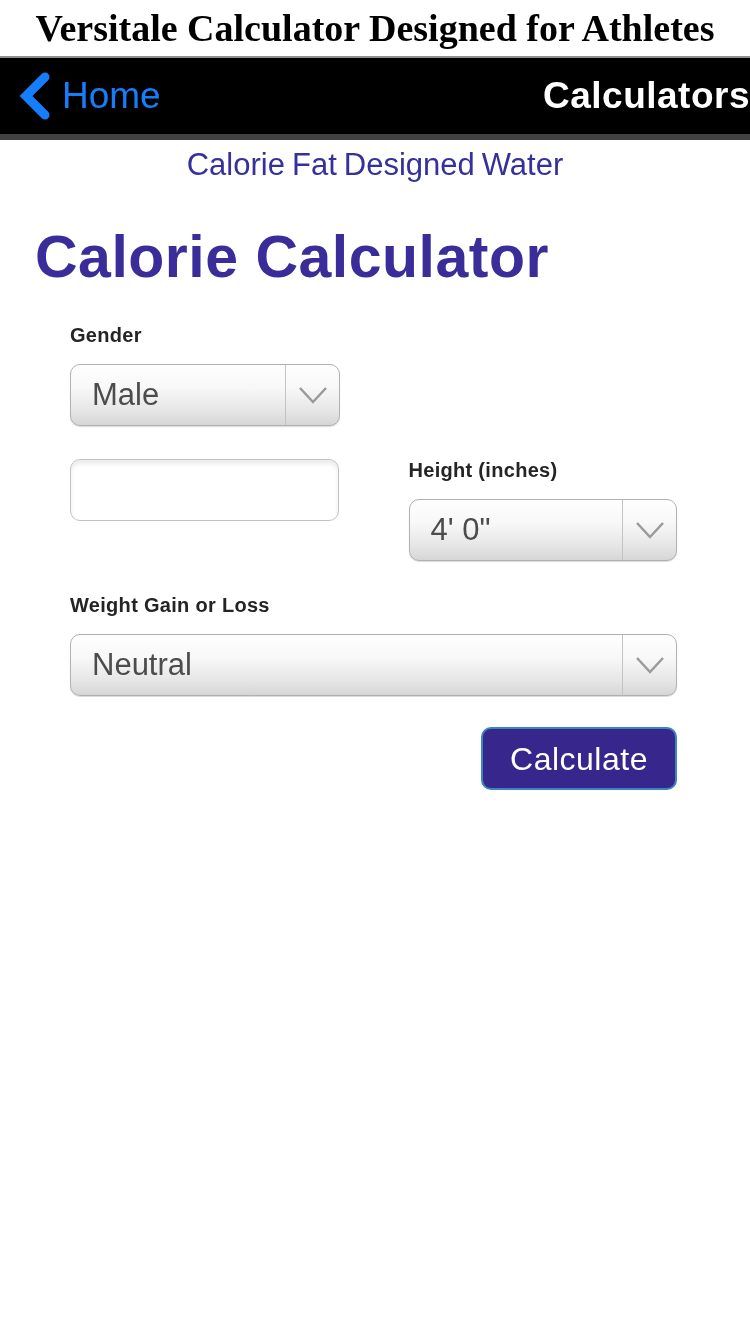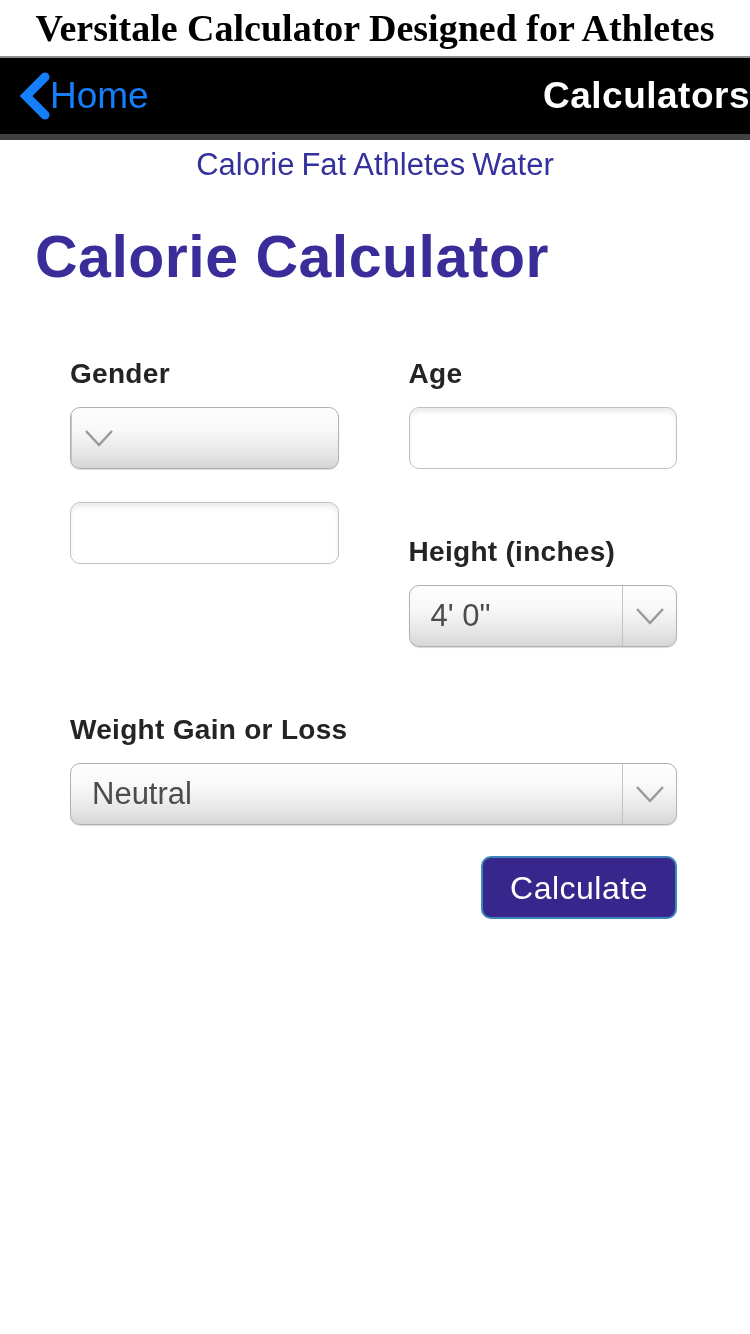--- a/index.html
+++ b/index.html
@@ -15,7 +15,7 @@
   .navbar { height:84px; background:#000; border-top:2px solid #8f8f8f;
             border-bottom:6px solid #414141;
             display:flex; align-items:center; position:relative; padding:0 18px; }
-  .back-btn { display:flex; align-items:center; gap:0; color:#157efb;
+  .back-btn { display:flex; align-items:center; gap:12px; color:#157efb;
               font-size:37px; cursor:pointer; z-index:2; background:none; border:none;
               font-family:"Liberation Sans", sans-serif; }
   .nav-title { position:absolute; left:0; right:0; text-align:right; color:#fff;

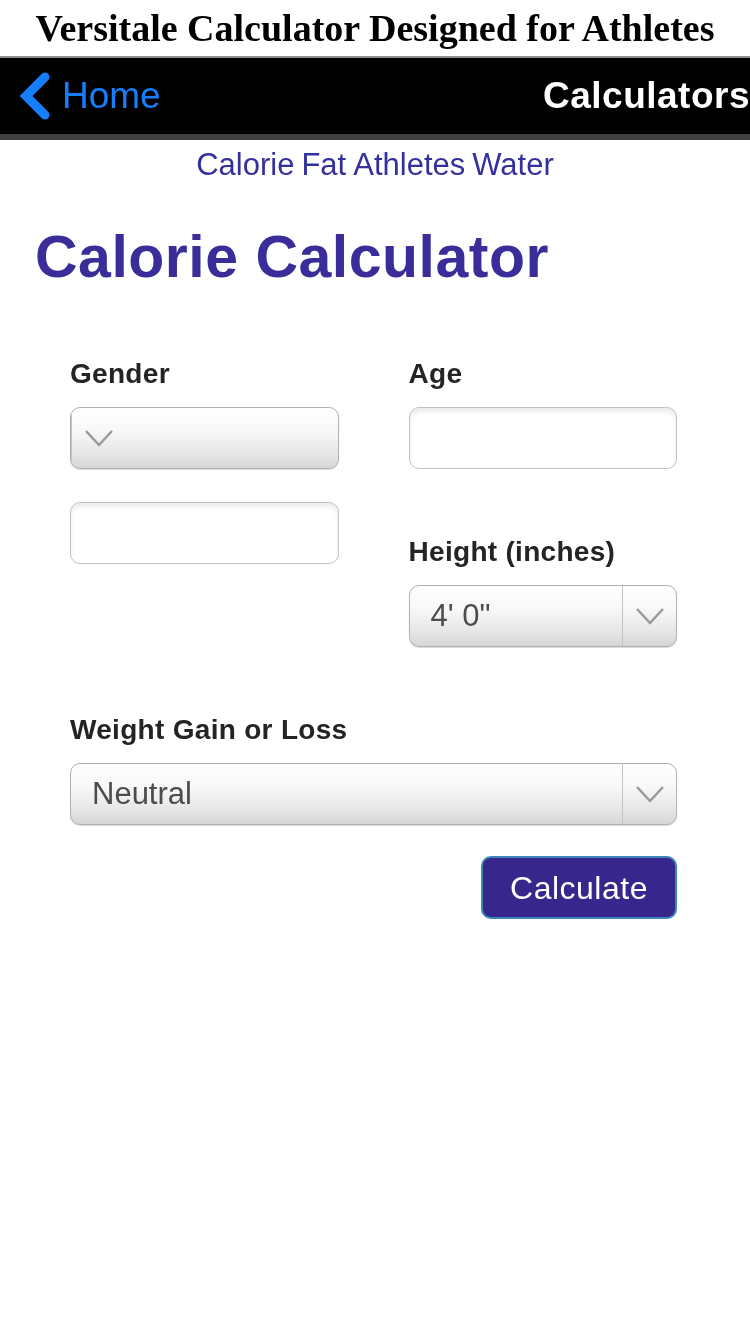--- a/index.html
+++ b/index.html
@@ -81,7 +81,7 @@
 <div class="subnav">
   <a>Calorie</a>
   <a>Fat</a>
-  <a>Athletes</a>
+  <a>Designed</a>
   <a>Water</a>
 </div>
 

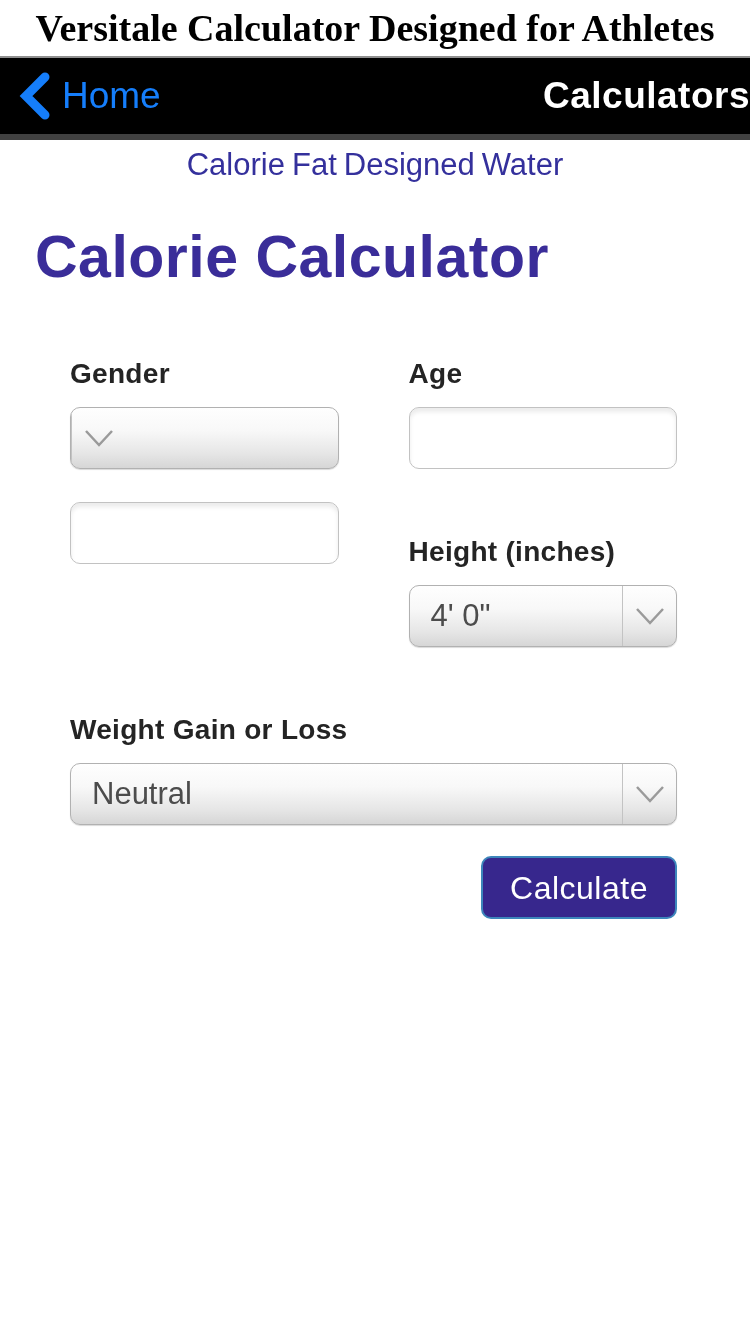--- a/index.html
+++ b/index.html
@@ -35,8 +35,8 @@
   .row { display:flex; gap:70px; margin-top:33px; }
   .field { width:270px; }
   .field.full { width:100%; }
-  .field label { display:block; font-size:28px; font-weight:bold; color:#242424;
-                 margin-bottom:17px; letter-spacing:0.3px;margin-top:34px; }
+  .field label { display:block; font-size:20px; font-weight:bold; color:#242424;
+                 margin-bottom:17px; letter-spacing:0.3px; }
 
   
   .select { height:62px; border:1px solid #b1b1b1; border-radius:10px;

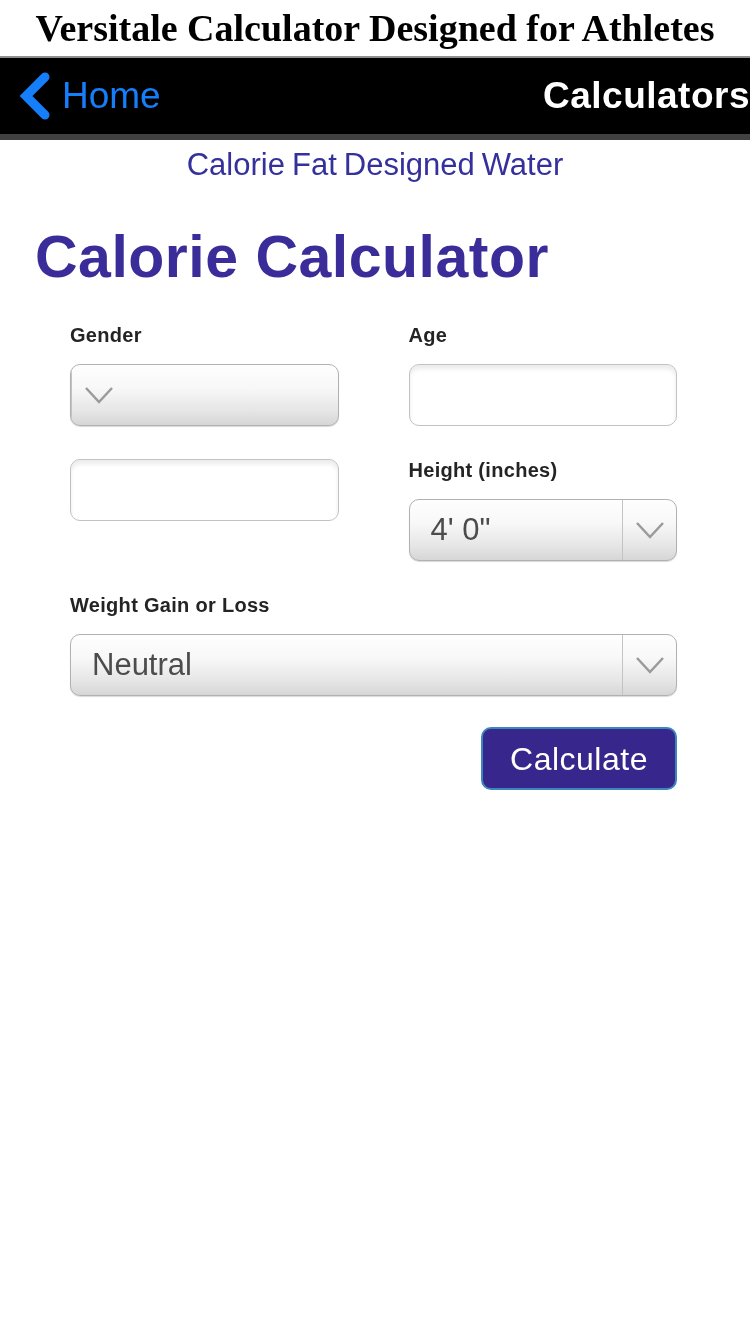--- a/index.html
+++ b/index.html
@@ -100,10 +100,6 @@
         </div>
       </div>
     </div>
-    <div class="field">
-      <label>Age</label>
-      <input class="text-input" type="text" value="" style="">
-    </div>
   </div>
 
   <div class="row">

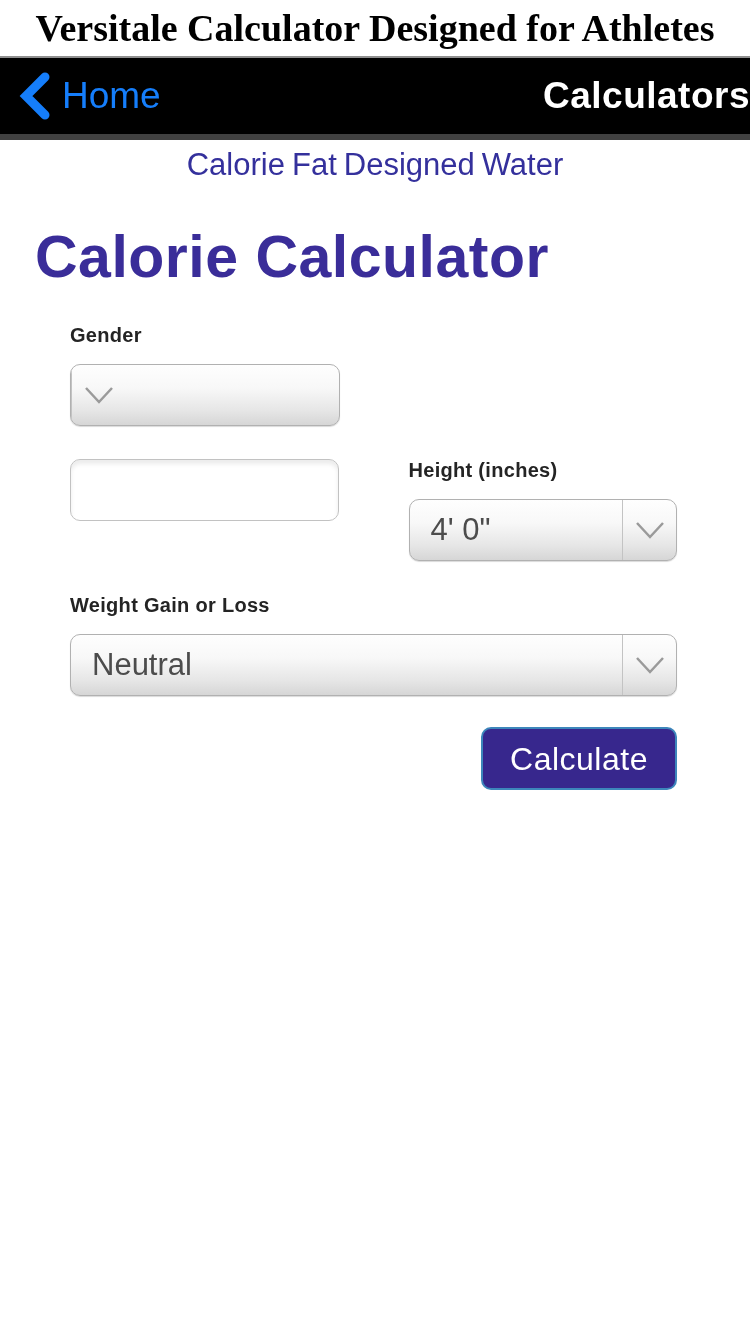--- a/index.html
+++ b/index.html
@@ -93,6 +93,7 @@
     <div class="field">
       <label>Gender</label>
       <div class="select">
+        <div class="select-value">Male</div>
         <div class="select-arrow">
           <svg width="30" height="20" viewBox="0 0 30 20">
             <polyline points="2,3 15,17 28,3" fill="none" stroke="#9a9a9a" stroke-width="2.5"></polyline>

